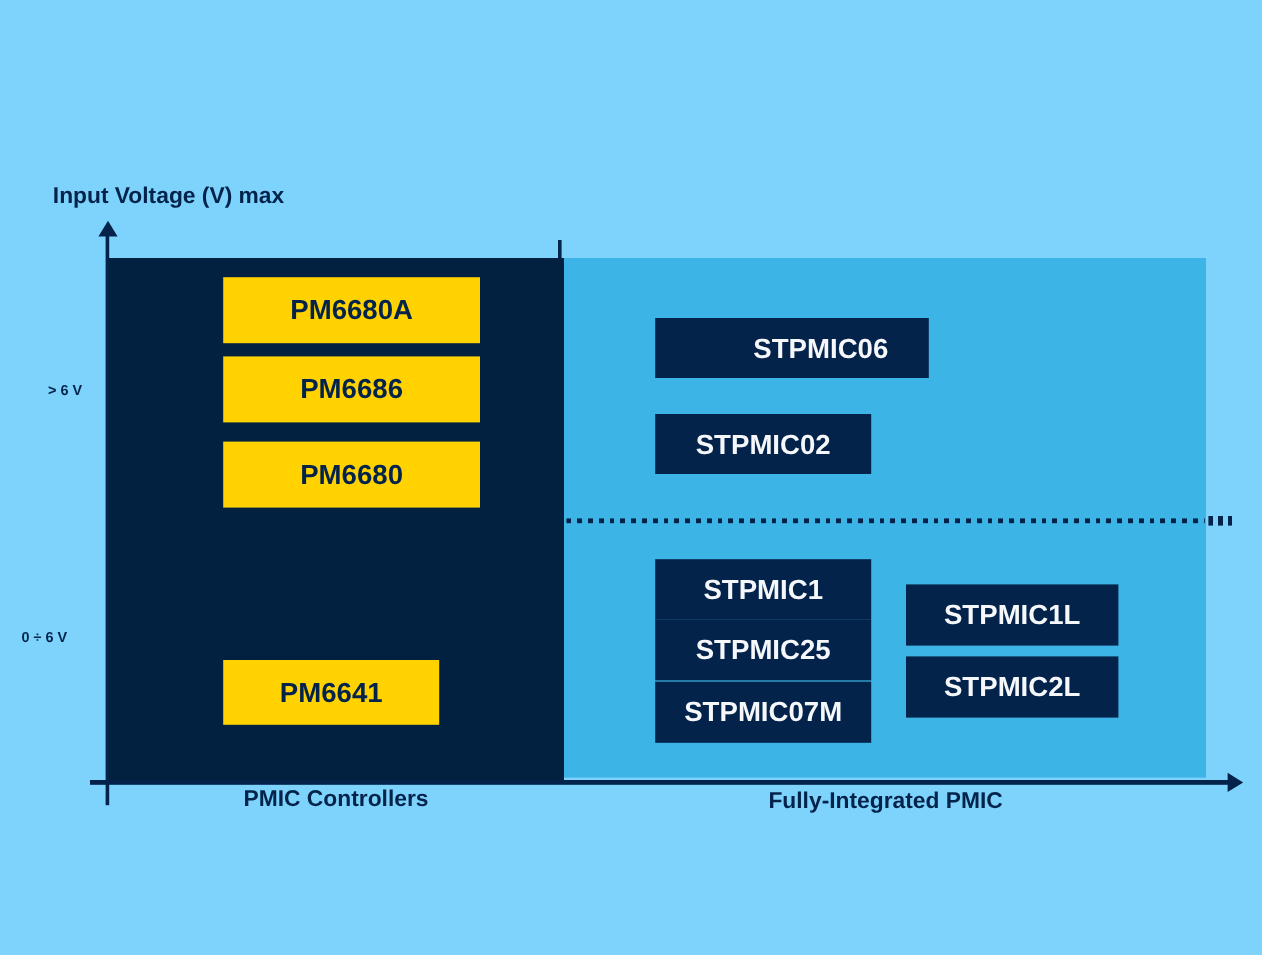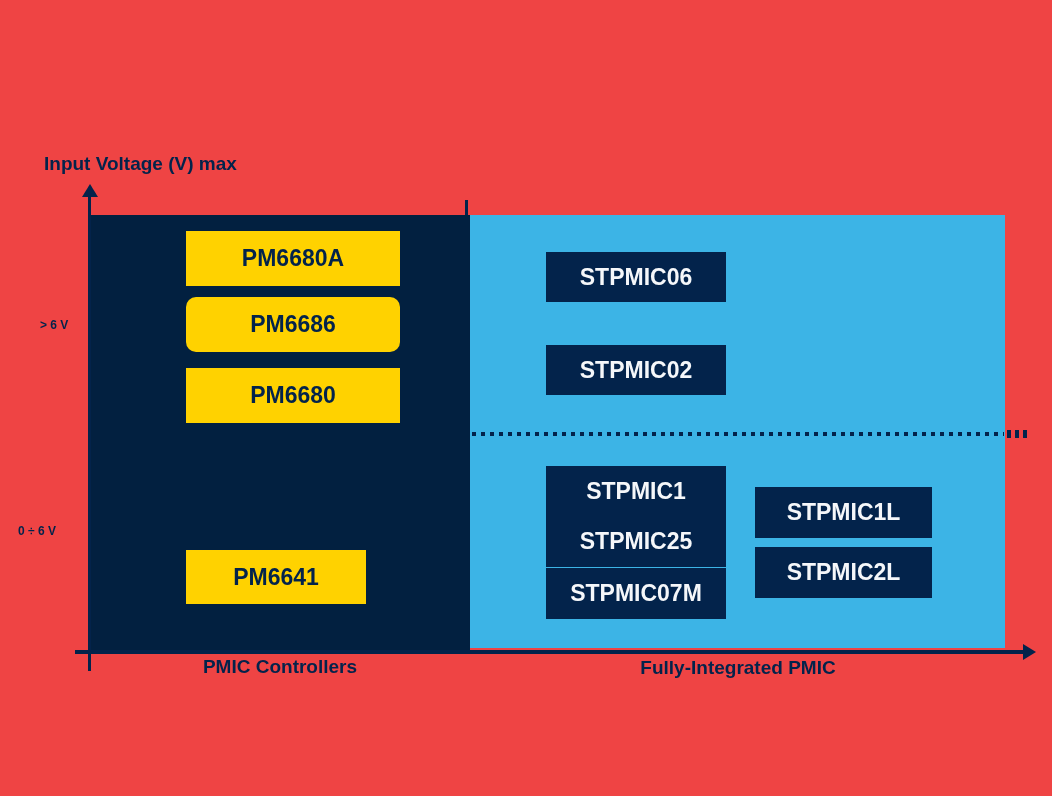--- a/index.html
+++ b/index.html
@@ -12,7 +12,7 @@
     position: relative;
     width: 1052px;
     height: 796px;
-    background: #ef4444;
+    background: #7dd3fc;
     overflow: hidden;
   }
   .abs { position: absolute; }

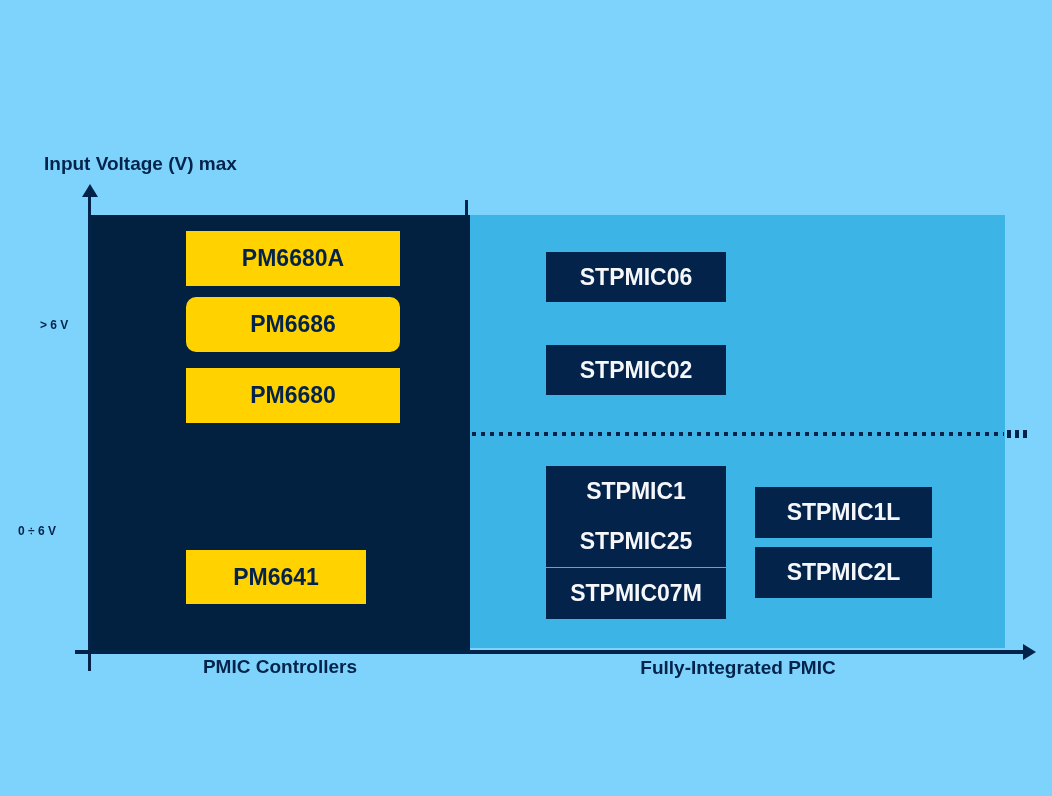--- a/index.html
+++ b/index.html
@@ -106,7 +106,7 @@
   .y-pm6680  { top: 368px; }
   .y-pm6641  { top: 518px; height: 54px; width: 180px; margin-top: 32px; }
 
-  .y-stpmic06  { top: 252px; height: 50px; }
+  .y-stpmic06  { top: 265px; height: 50px; padding-left: 48px; }
   .y-stpmic02  { top: 345px; height: 50px; }
   .y-stpmic1   { top: 466px; height: 50px; }
   .y-stpmic25  { top: 516px; }

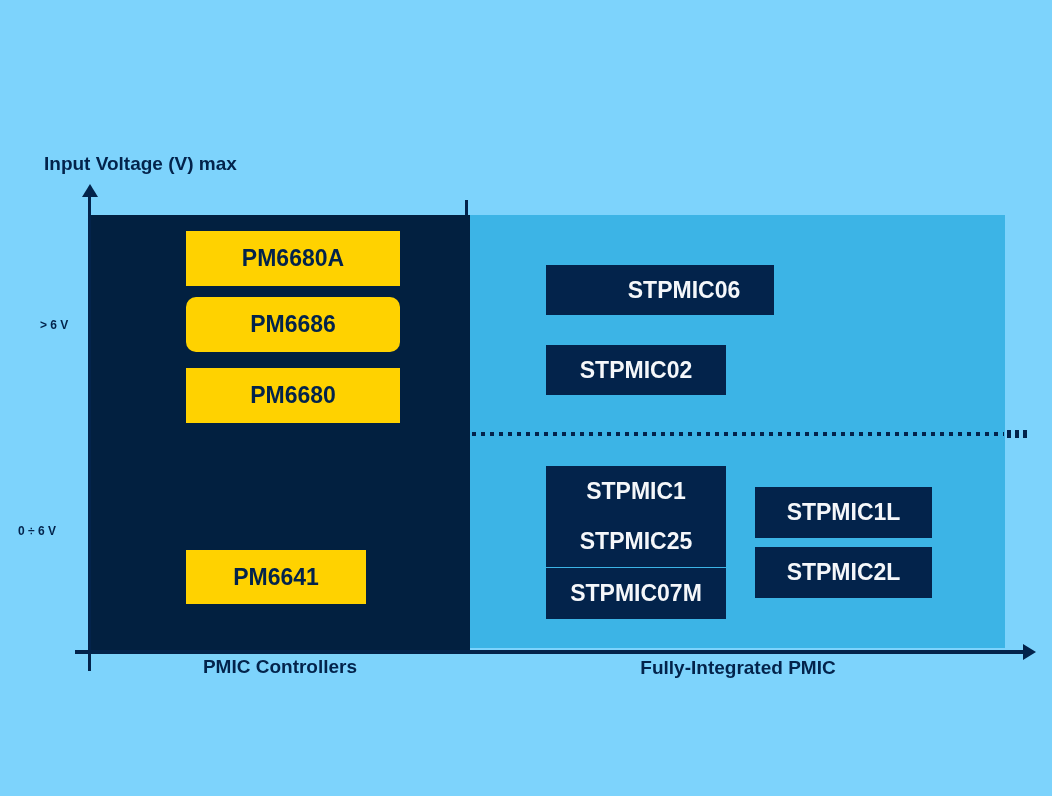--- a/index.html
+++ b/index.html
@@ -102,7 +102,7 @@
   .pbox-navy-r { left: 755px; width: 177px; }
 
   .y-pm6680a { top: 231px; }
-  .y-pm6686  { top: 297px; border-radius: 10px; }
+  .y-pm6686  { top: 297px; }
   .y-pm6680  { top: 368px; }
   .y-pm6641  { top: 518px; height: 54px; width: 180px; margin-top: 32px; }
 

